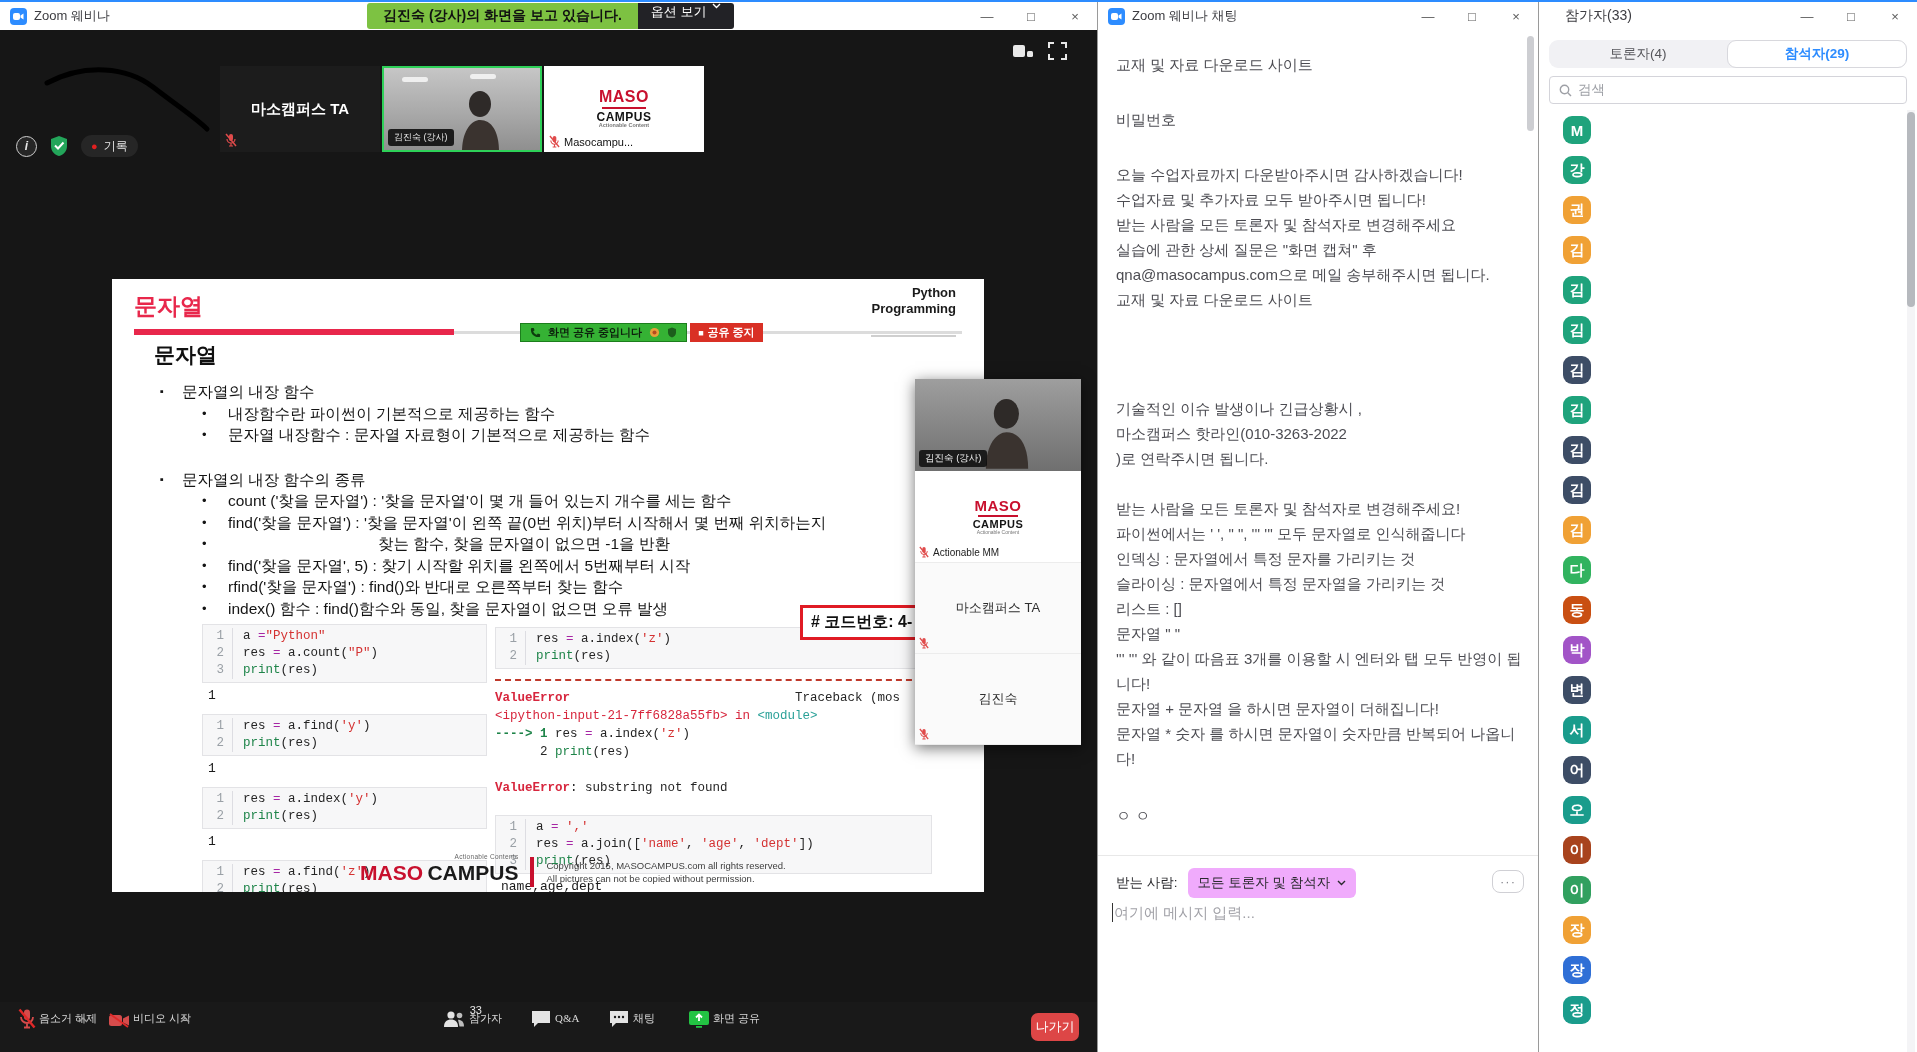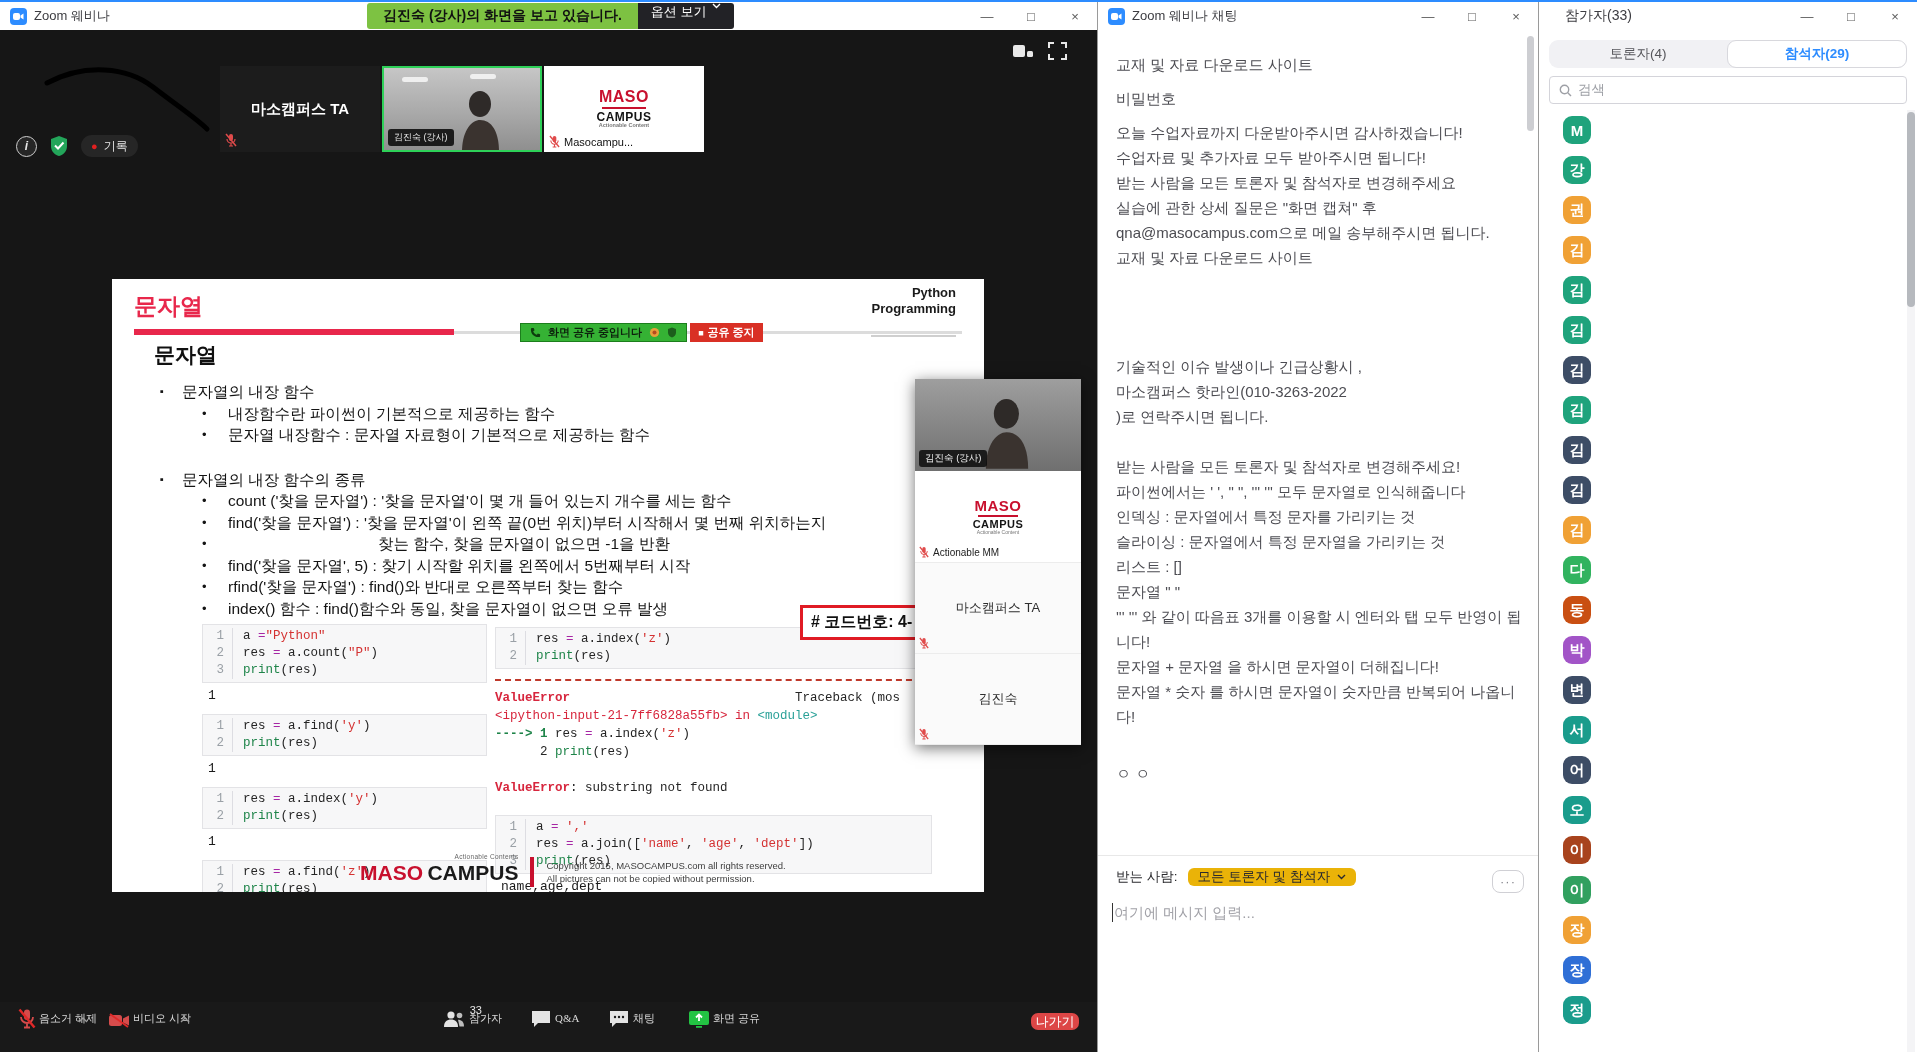--- a/index.html
+++ b/index.html
@@ -107,7 +107,7 @@
   
   #chat-body { position:absolute; top:30px; left:0; right:0; bottom:197px; background:#fff; overflow:hidden; padding:22px 16px 0 18px; }
   .msg { font-size:15px; color:#4c4c52; line-height:25px; word-break:break-all; }
-  .msg.gap-sm { margin-top:9px; }
+  .msg.gap-sm { margin-top:30px; }
   .msg.gap-md { margin-top:25px; }
   .msg.gap-lg { margin-top:32px; }
   .msg.gap-xl { margin-top:84px; }

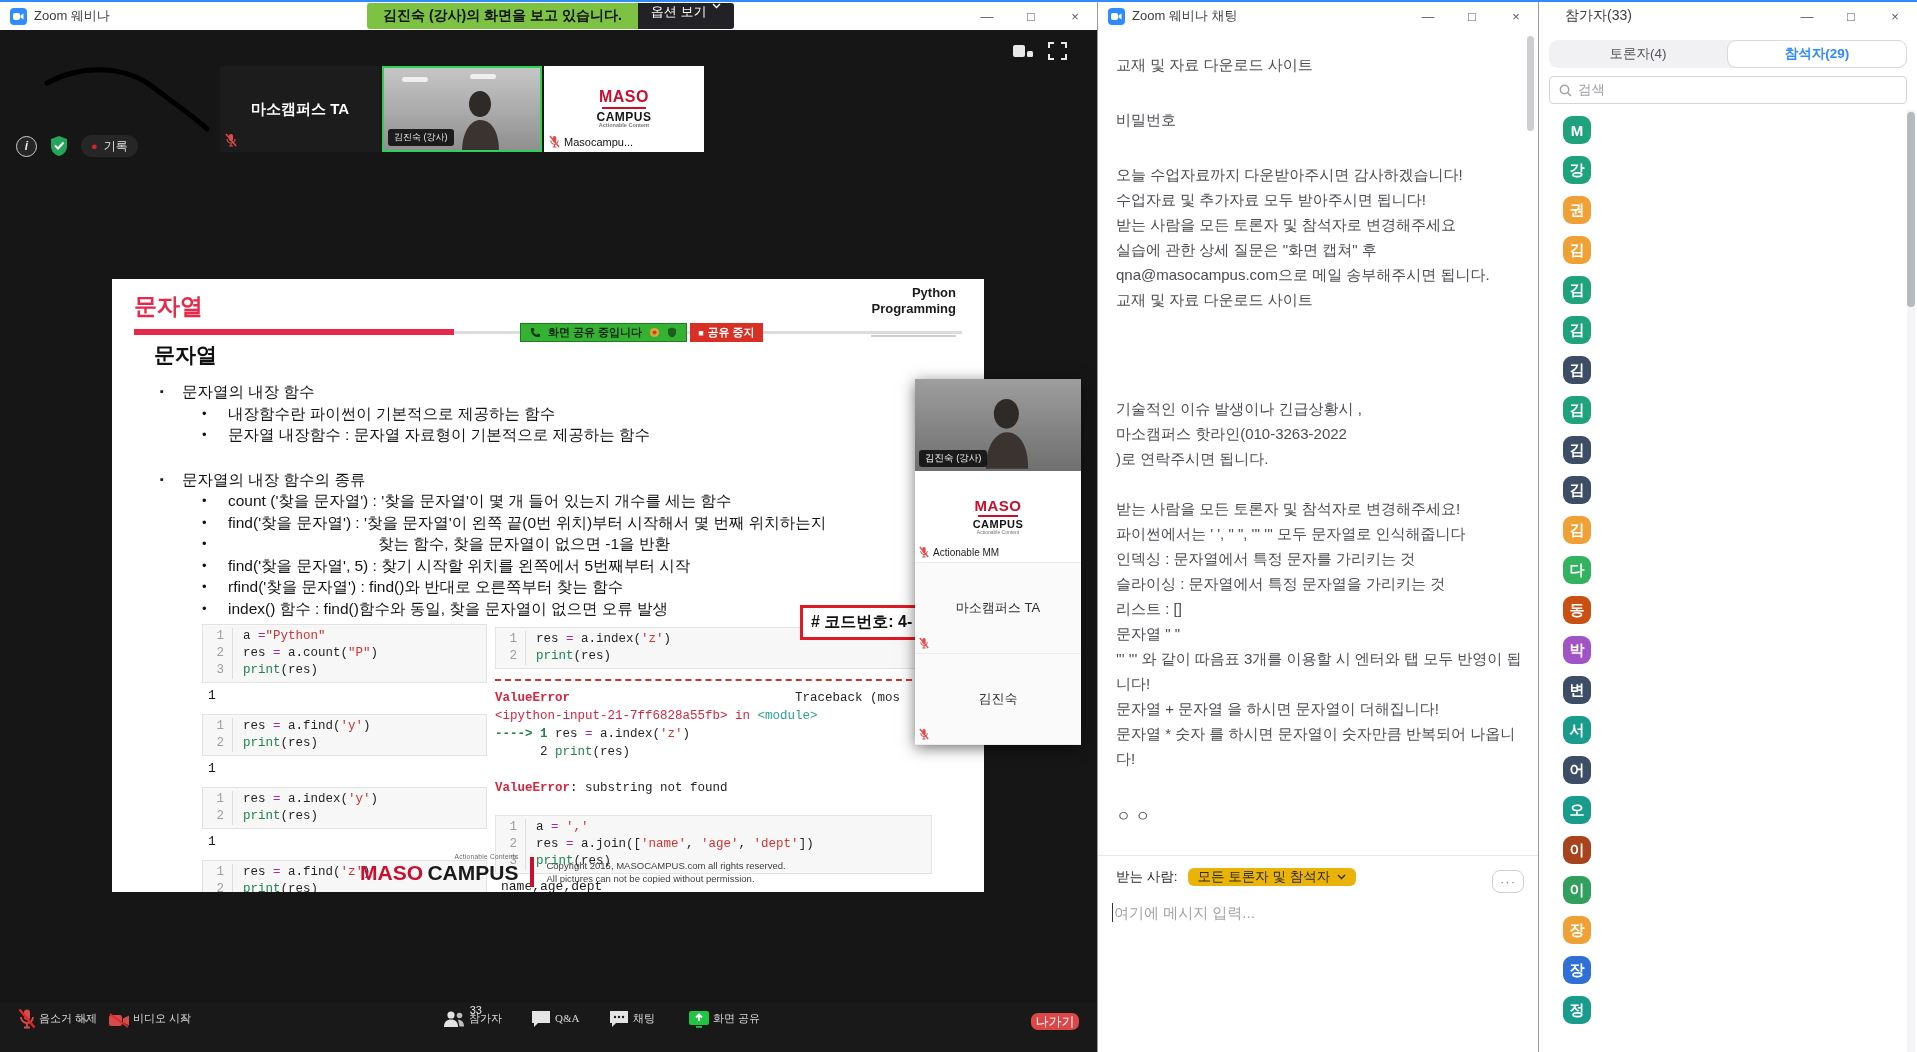--- a/index.html
+++ b/index.html
@@ -114,7 +114,7 @@
   #chat-bottom { position:absolute; left:0; right:0; bottom:0; height:197px; border-top:1px solid #e8e8e8; background:#fff; }
   .rcpt-row { position:absolute; left:18px; top:12px; display:flex; align-items:center; gap:10px; }
   .rcpt-lbl { font-size:13.5px; color:#2a2a2e; }
-  .rcpt-pill { background:#eab308; border-radius:6px; height:18px; display:flex; align-items:center; gap:7px; padding:0 10px; font-size:13.5px; color:#2a2a2e; }
+  .rcpt-pill { background:#f0abfc; border-radius:6px; height:30px; display:flex; align-items:center; gap:7px; padding:0 10px; font-size:13.5px; color:#2a2a2e; }
   #more-btn { position:absolute; right:14px; top:14px; width:32px; height:23px; border:1px solid #d0d0d5; border-radius:8px; color:#85858c; font-size:13px; display:flex; align-items:center; justify-content:center; letter-spacing:1px; background:#fff; }
   #chat-input { position:absolute; left:16px; right:16px; top:48px; border:none; outline:none; font-size:15px; color:#333; font-family:inherit; }
   #chat-input::placeholder { color:#a2a2a8; }

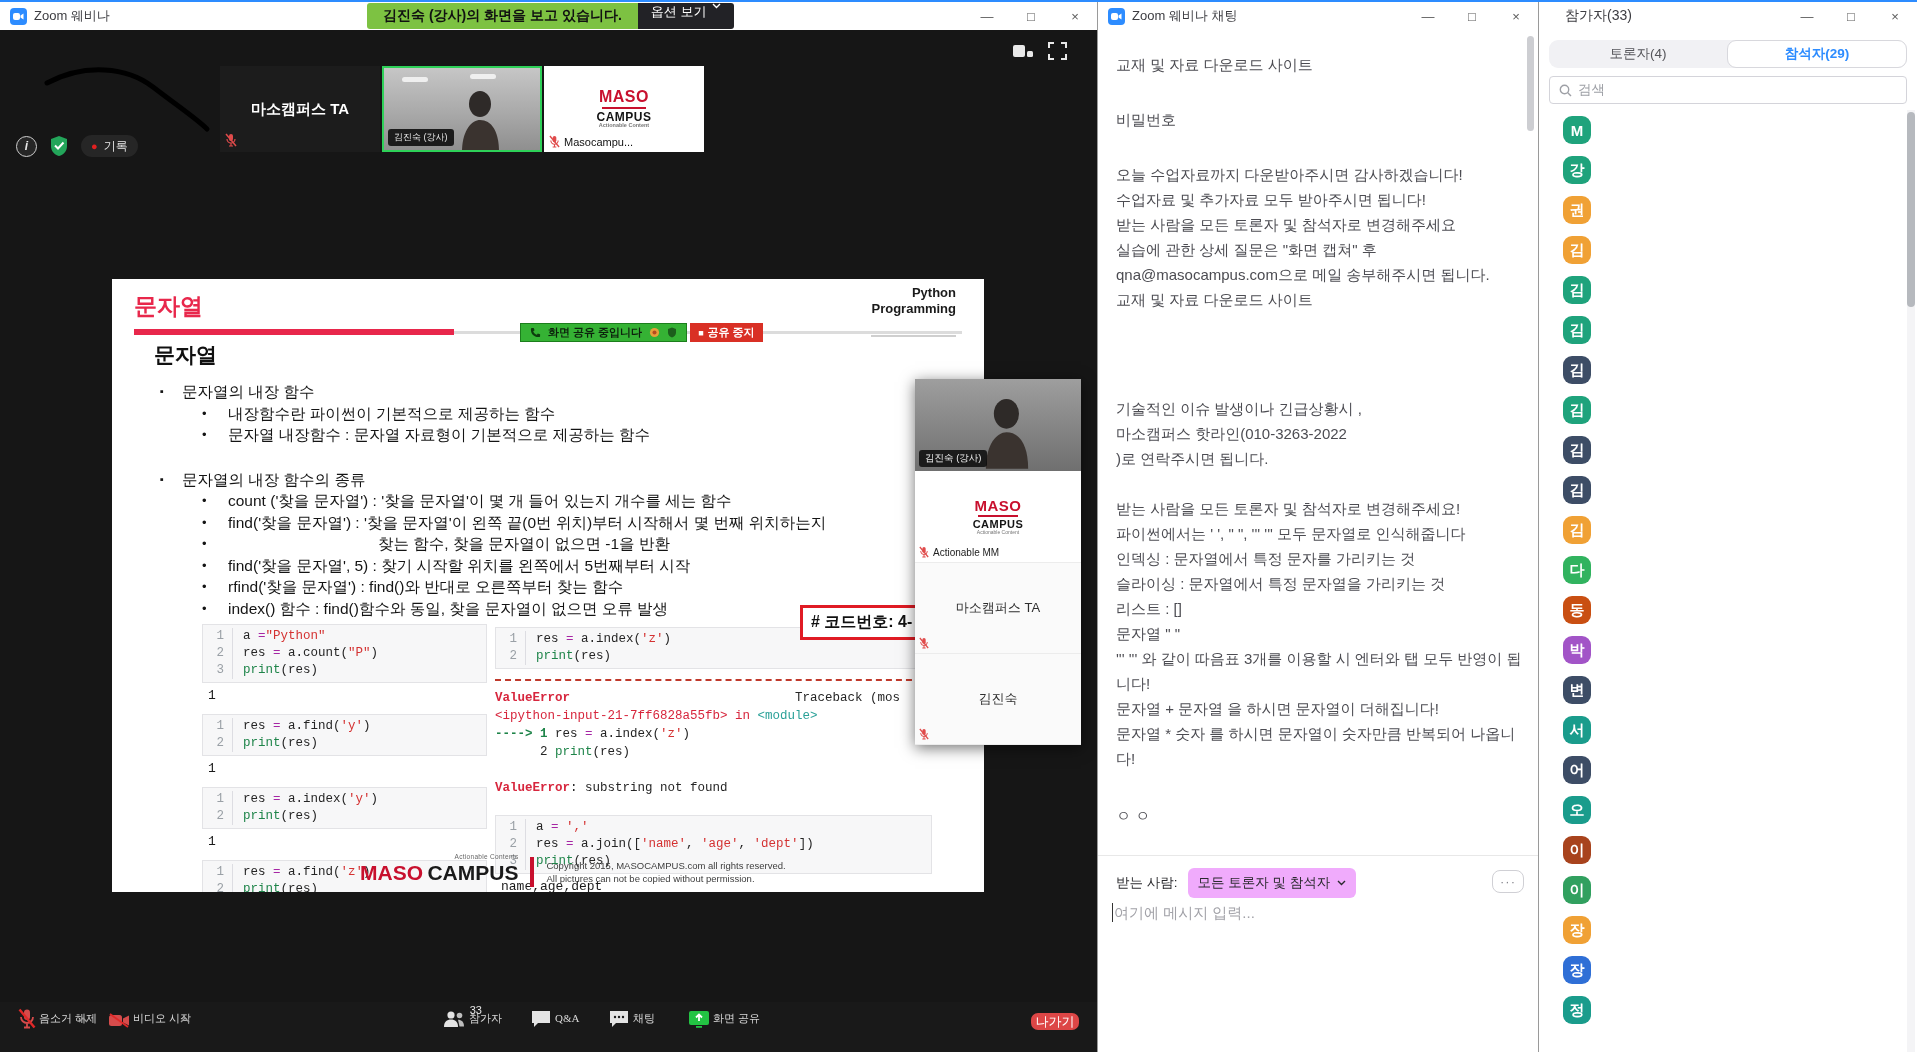--- a/index.html
+++ b/index.html
@@ -102,7 +102,7 @@
   .tb-ico { height:22px; display:flex; align-items:flex-end; justify-content:center; position:relative; }
   .badge { position:absolute; top:-3px; right:-16px; color:#e8e8e8; font-size:11px; }
   .chev { position:absolute; top:10px; color:#9a9a9a; }
-  #leave-btn { position:absolute; right:18px; top:11px; width:48px; height:17px; background:#dd4646; border-radius:7px; color:#fff; font-size:13px; display:flex; align-items:center; justify-content:center; z-index:16; }
+  #leave-btn { position:absolute; right:18px; top:11px; width:48px; height:28px; background:#dd4646; border-radius:7px; color:#fff; font-size:13px; display:flex; align-items:center; justify-content:center; z-index:16; }
 
   
   #chat-body { position:absolute; top:30px; left:0; right:0; bottom:197px; background:#fff; overflow:hidden; padding:22px 16px 0 18px; }

